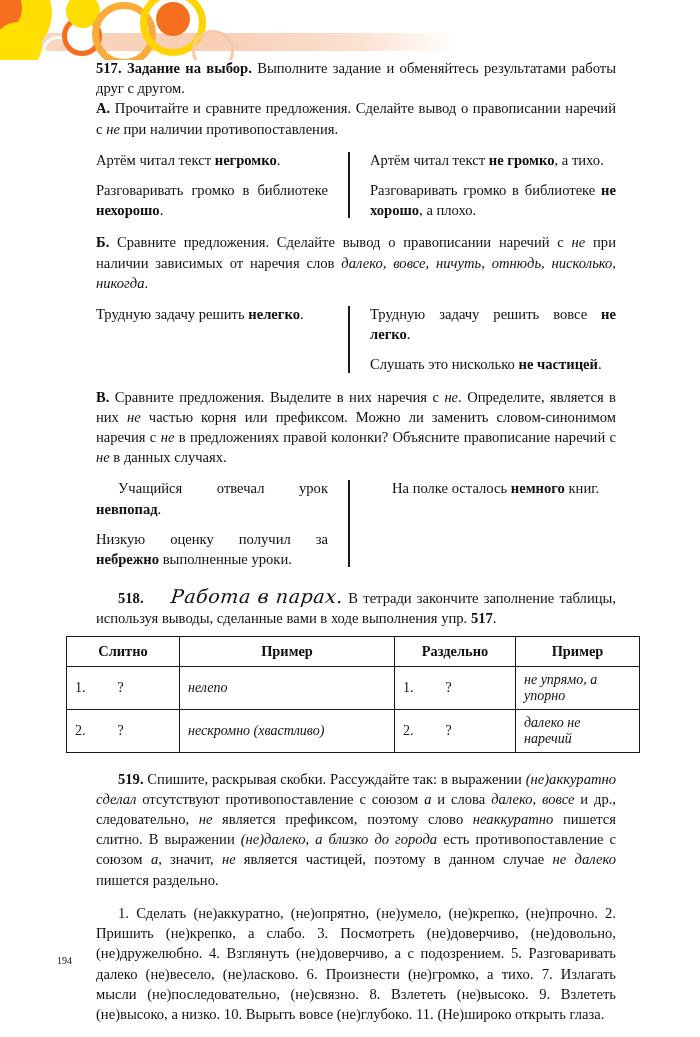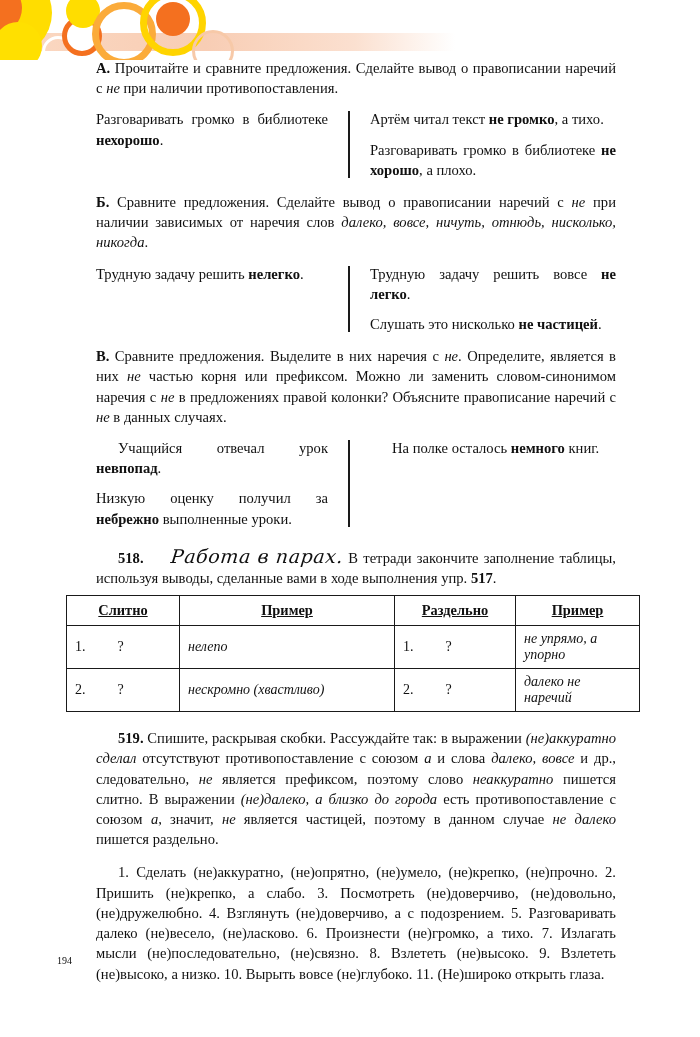--- a/index.html
+++ b/index.html
@@ -164,6 +164,11 @@
 
   <div class="content">
 
+    <p>
+      <span class="ex-num">517.</span>
+      <span class="ex-title">Задание на выбор.</span>
+      <span>Выполните задание и обменяйтесь результатами работы друг с другом.</span>
+    </p>
 
     <p>
       <b>А.</b>

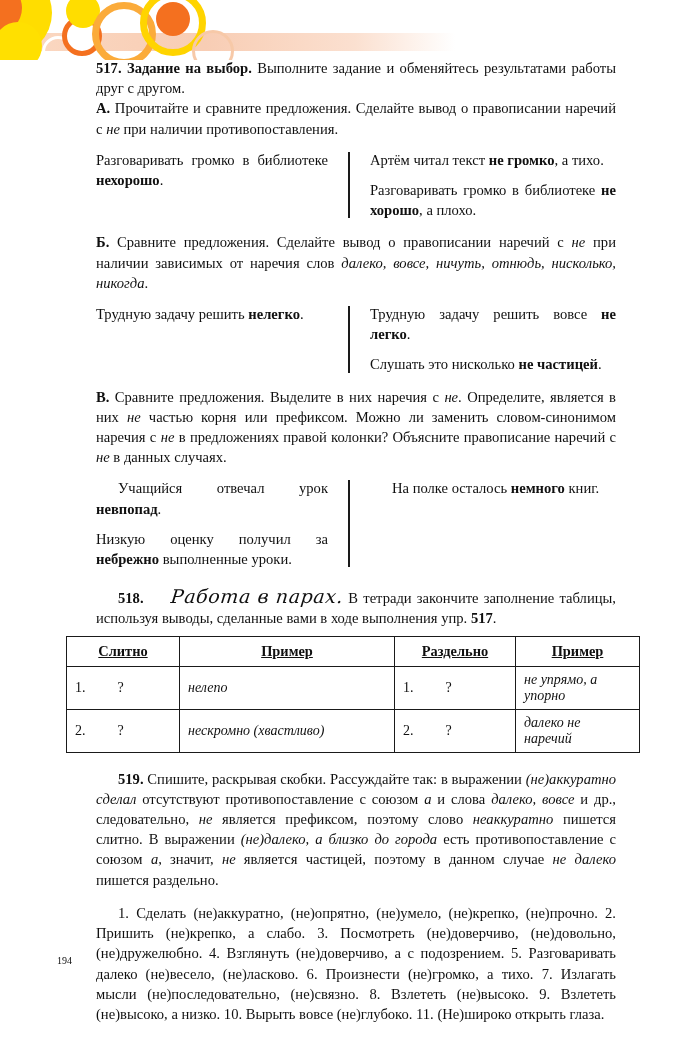--- a/index.html
+++ b/index.html
@@ -178,6 +178,7 @@
     <div class="cmp">
       <div class="rule"></div>
       <div class="col left">
+        <p><span>Артём читал текст </span><b>негромко</b><span>.</span></p>
         <p><span>Разговаривать громко в библиотеке </span><b>нехорошо</b><span>.</span></p>
       </div>
       <div class="col right">

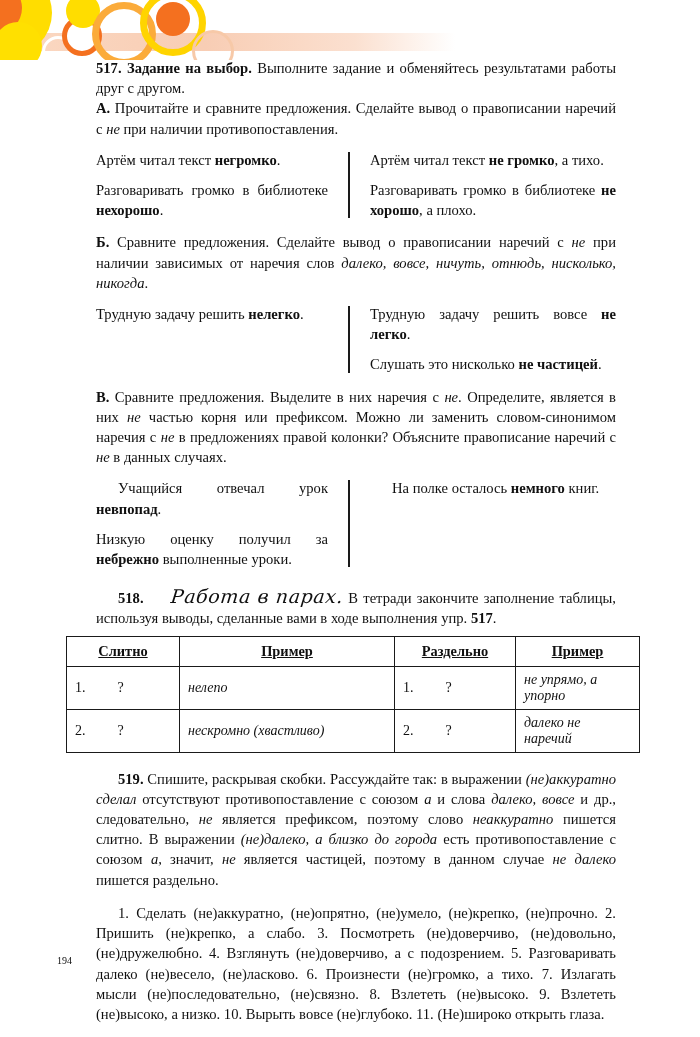--- a/index.html
+++ b/index.html
@@ -118,7 +118,6 @@
     font-weight: bold;
     text-align: center;
     font-size: 14.4px;
-    text-decoration: underline;
   }
   table.sp td.num {
     font-style: normal;

